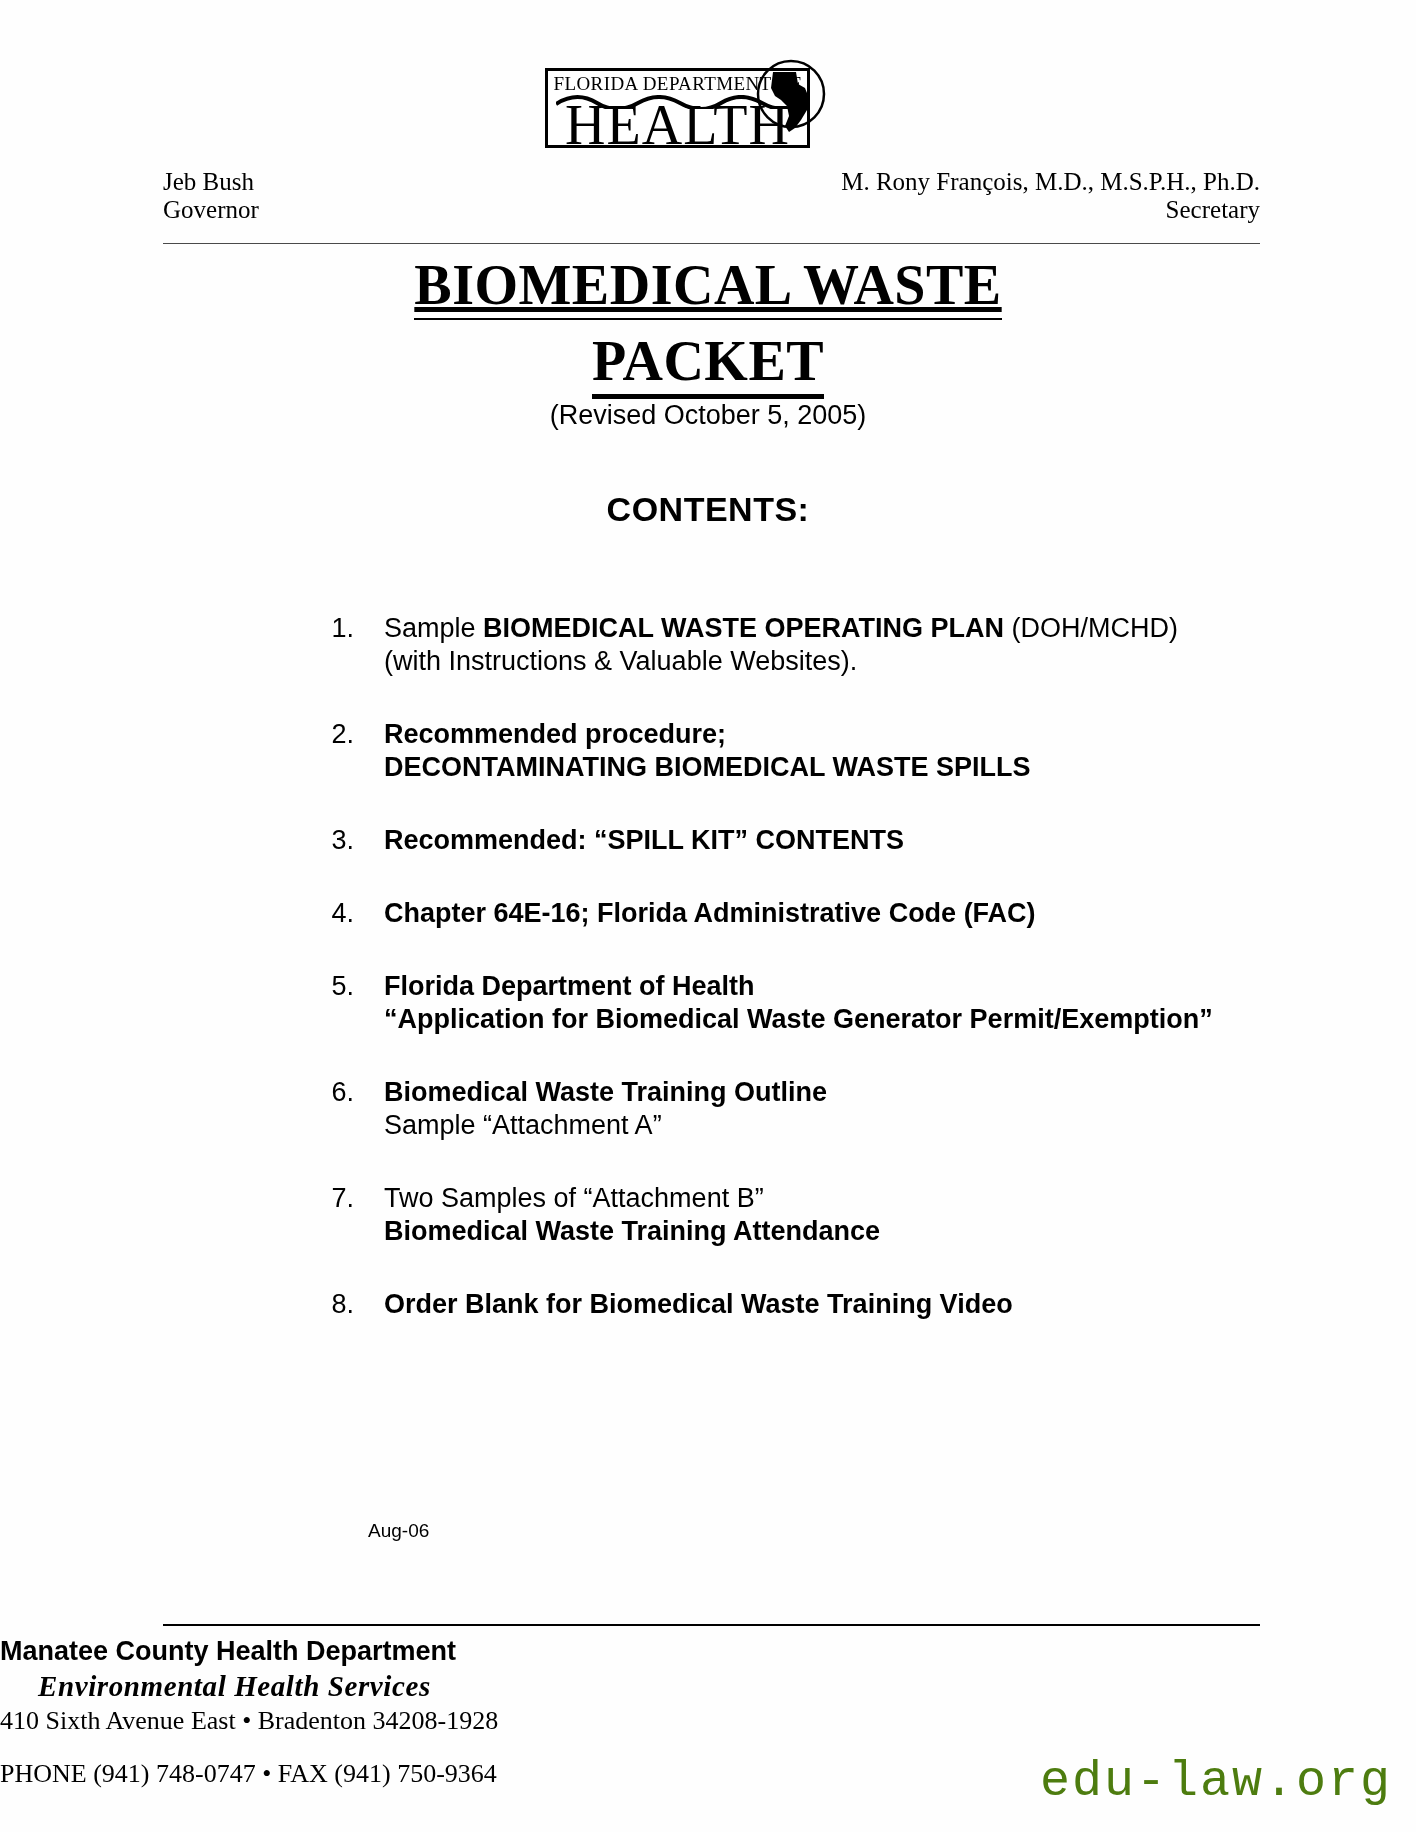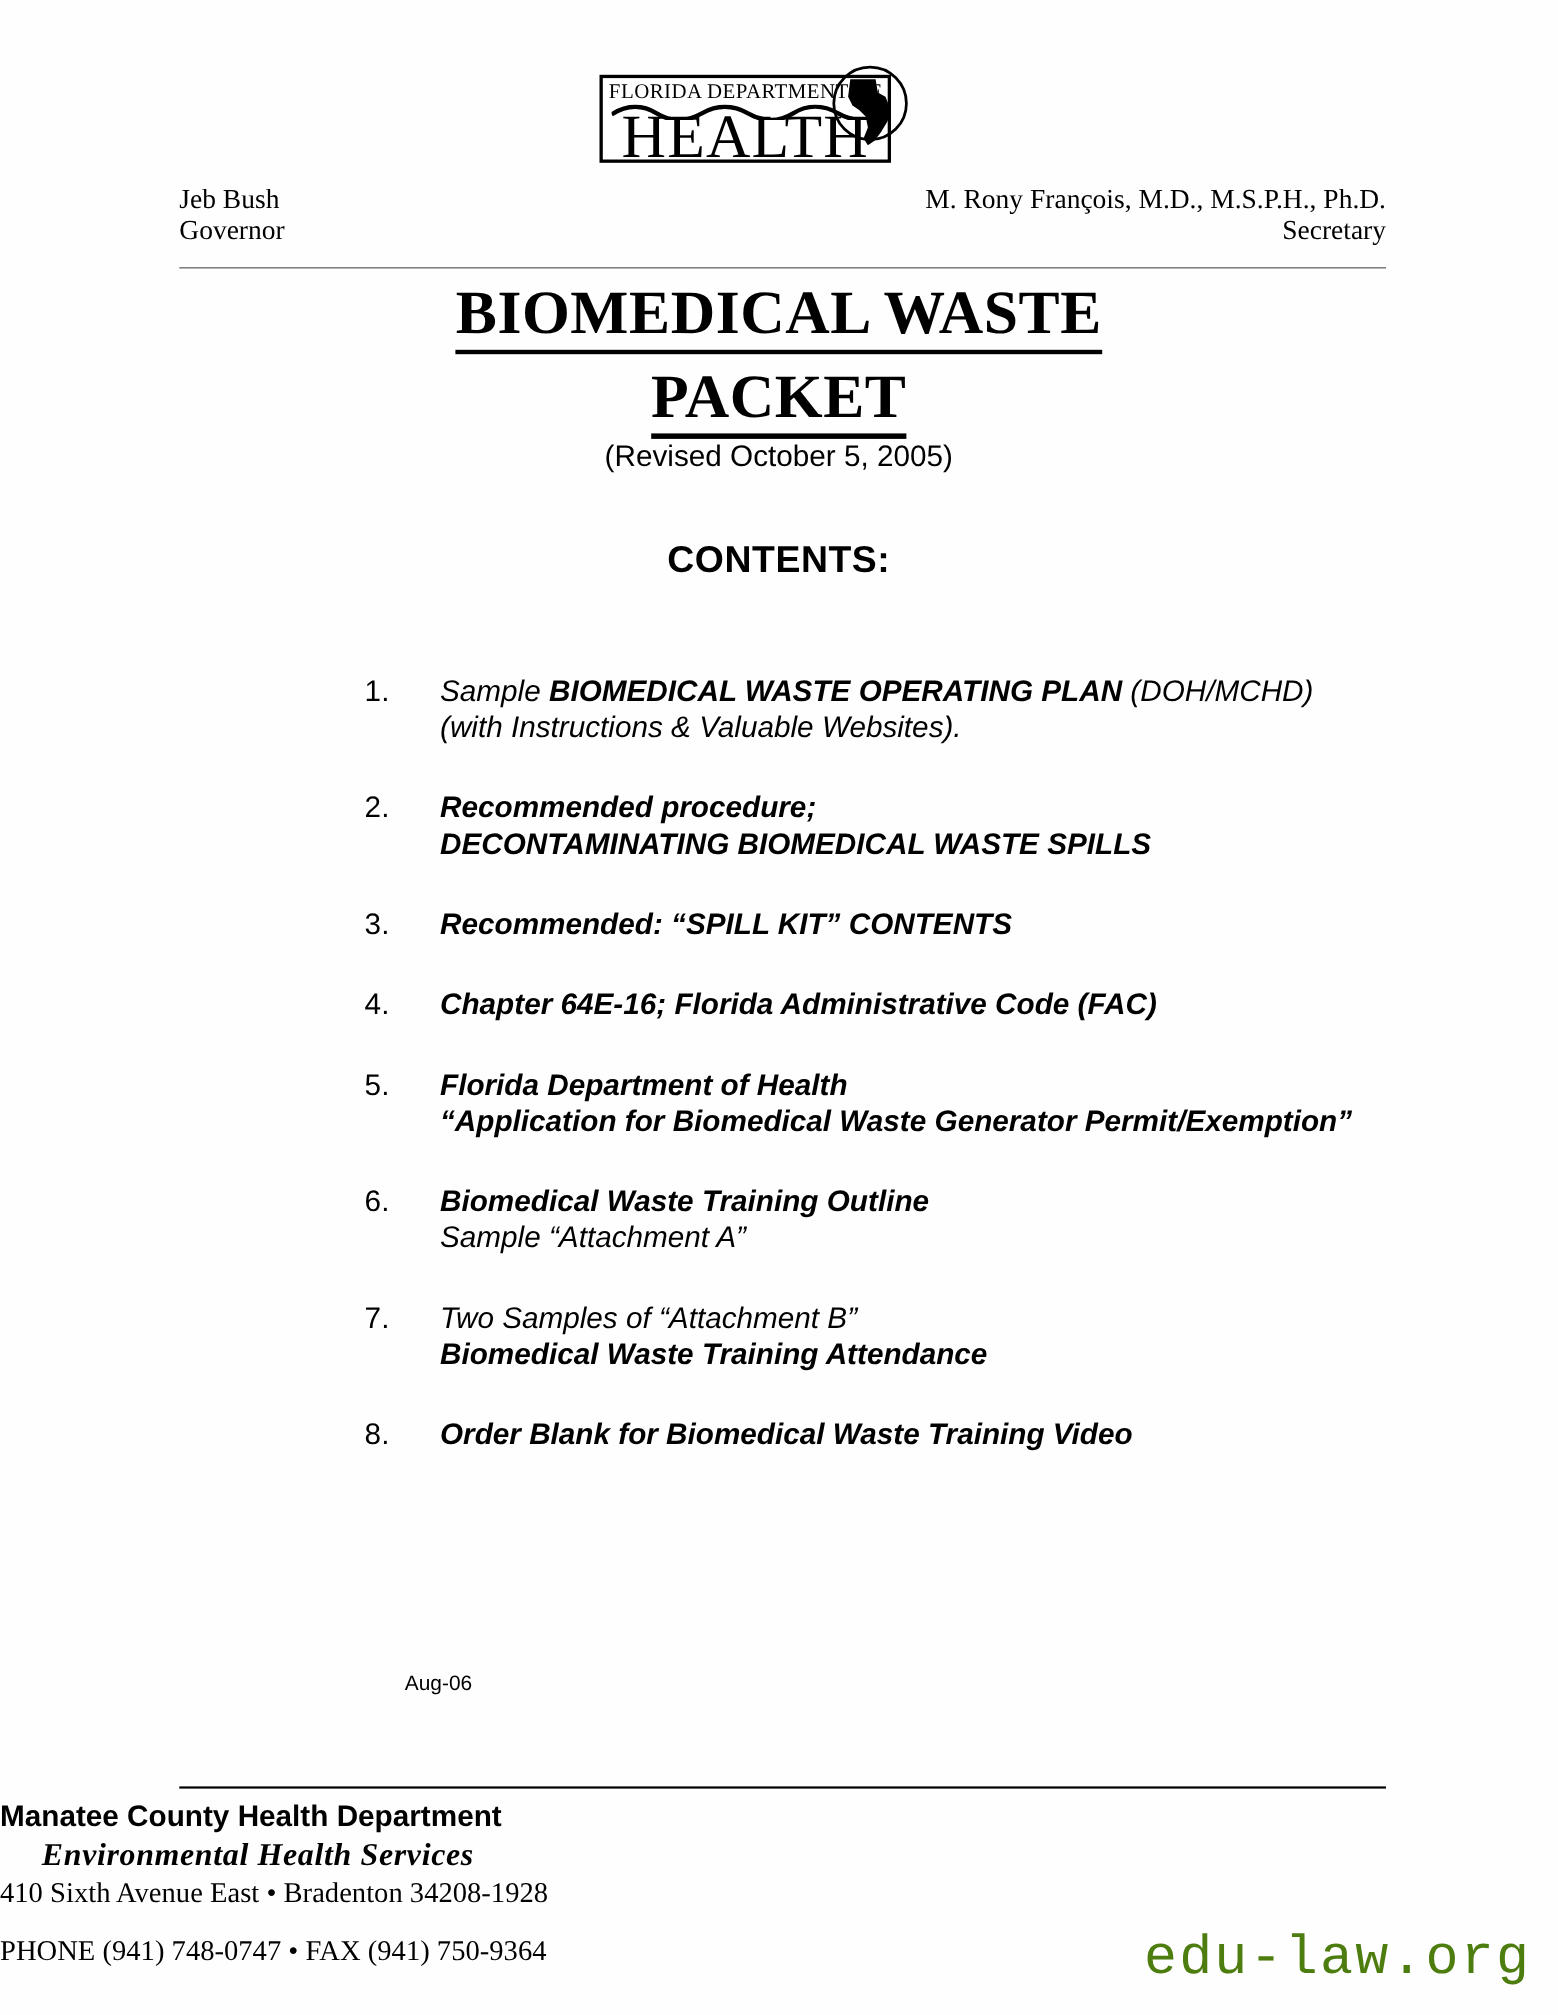--- a/index.html
+++ b/index.html
@@ -142,8 +142,9 @@
     letter-spacing: 0.5px;
   }
   .doc-title span.u {
-    border-bottom: 4px solid #000000;
+    border-bottom: 2px solid #000000;
     padding-bottom: 2px;
+    text-decoration: underline;
   }
   .doc-title-2 {
     position: absolute;

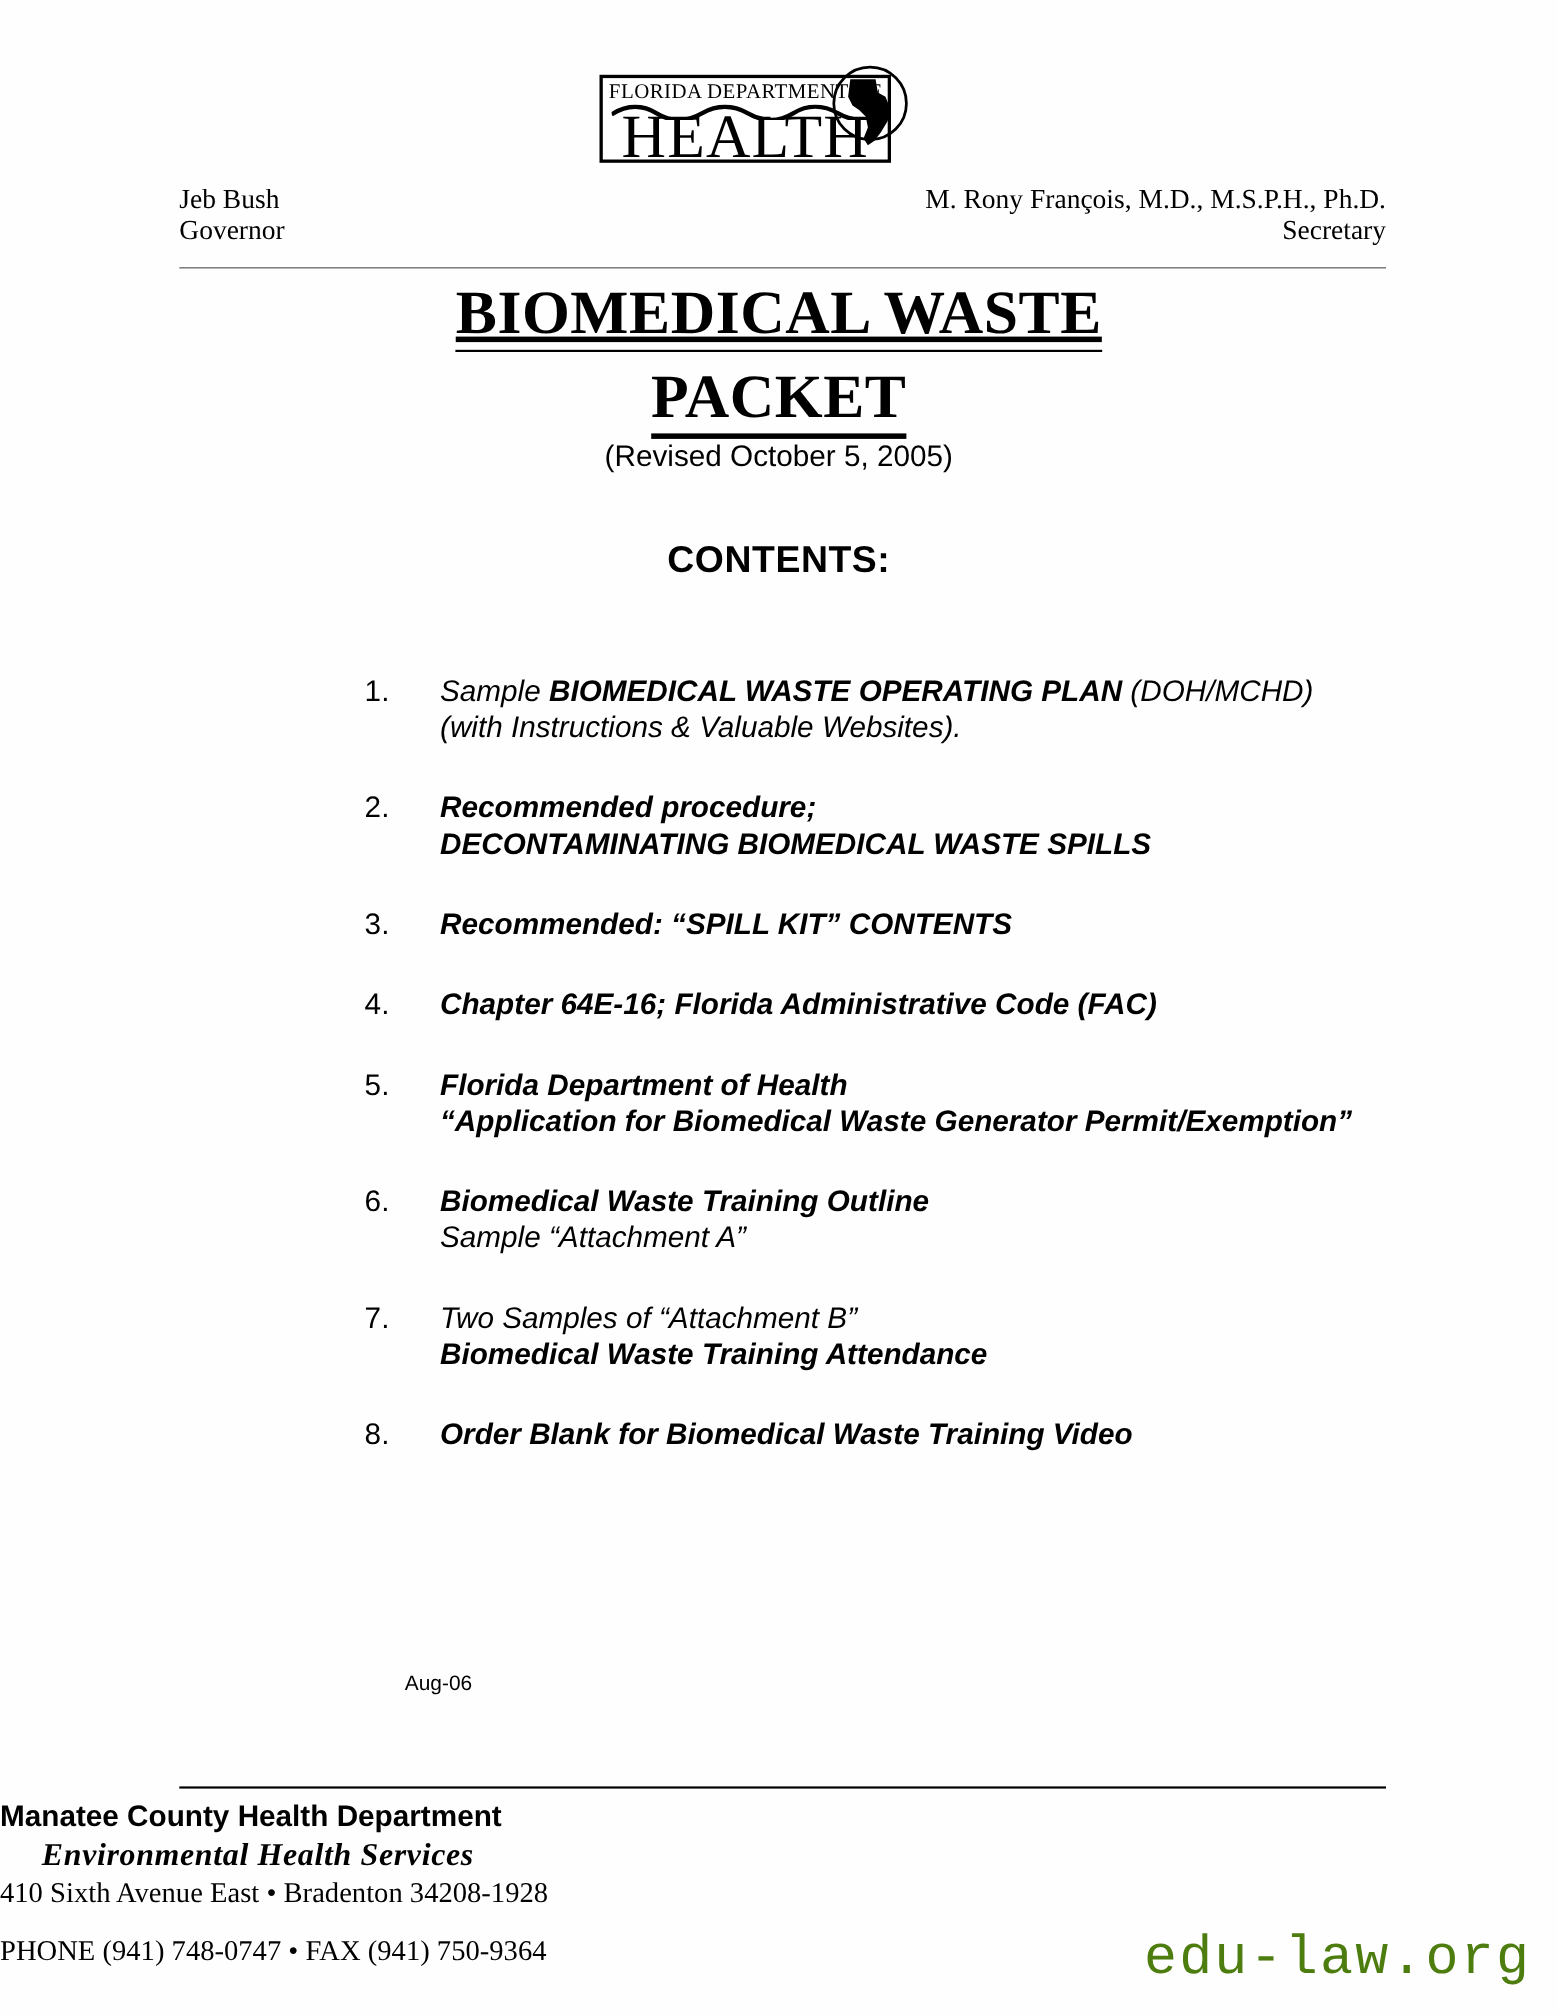--- a/index.html
+++ b/index.html
@@ -206,11 +206,10 @@
     line-height: 33px;
   }
   .item-body {
-    margin-left: 80px;
+    margin-left: 64px;
     font-family: "Liberation Sans", sans-serif;
     font-size: 27px;
     line-height: 33px;
-    font-style: italic;
   }
   .item-line {
     display: block;

